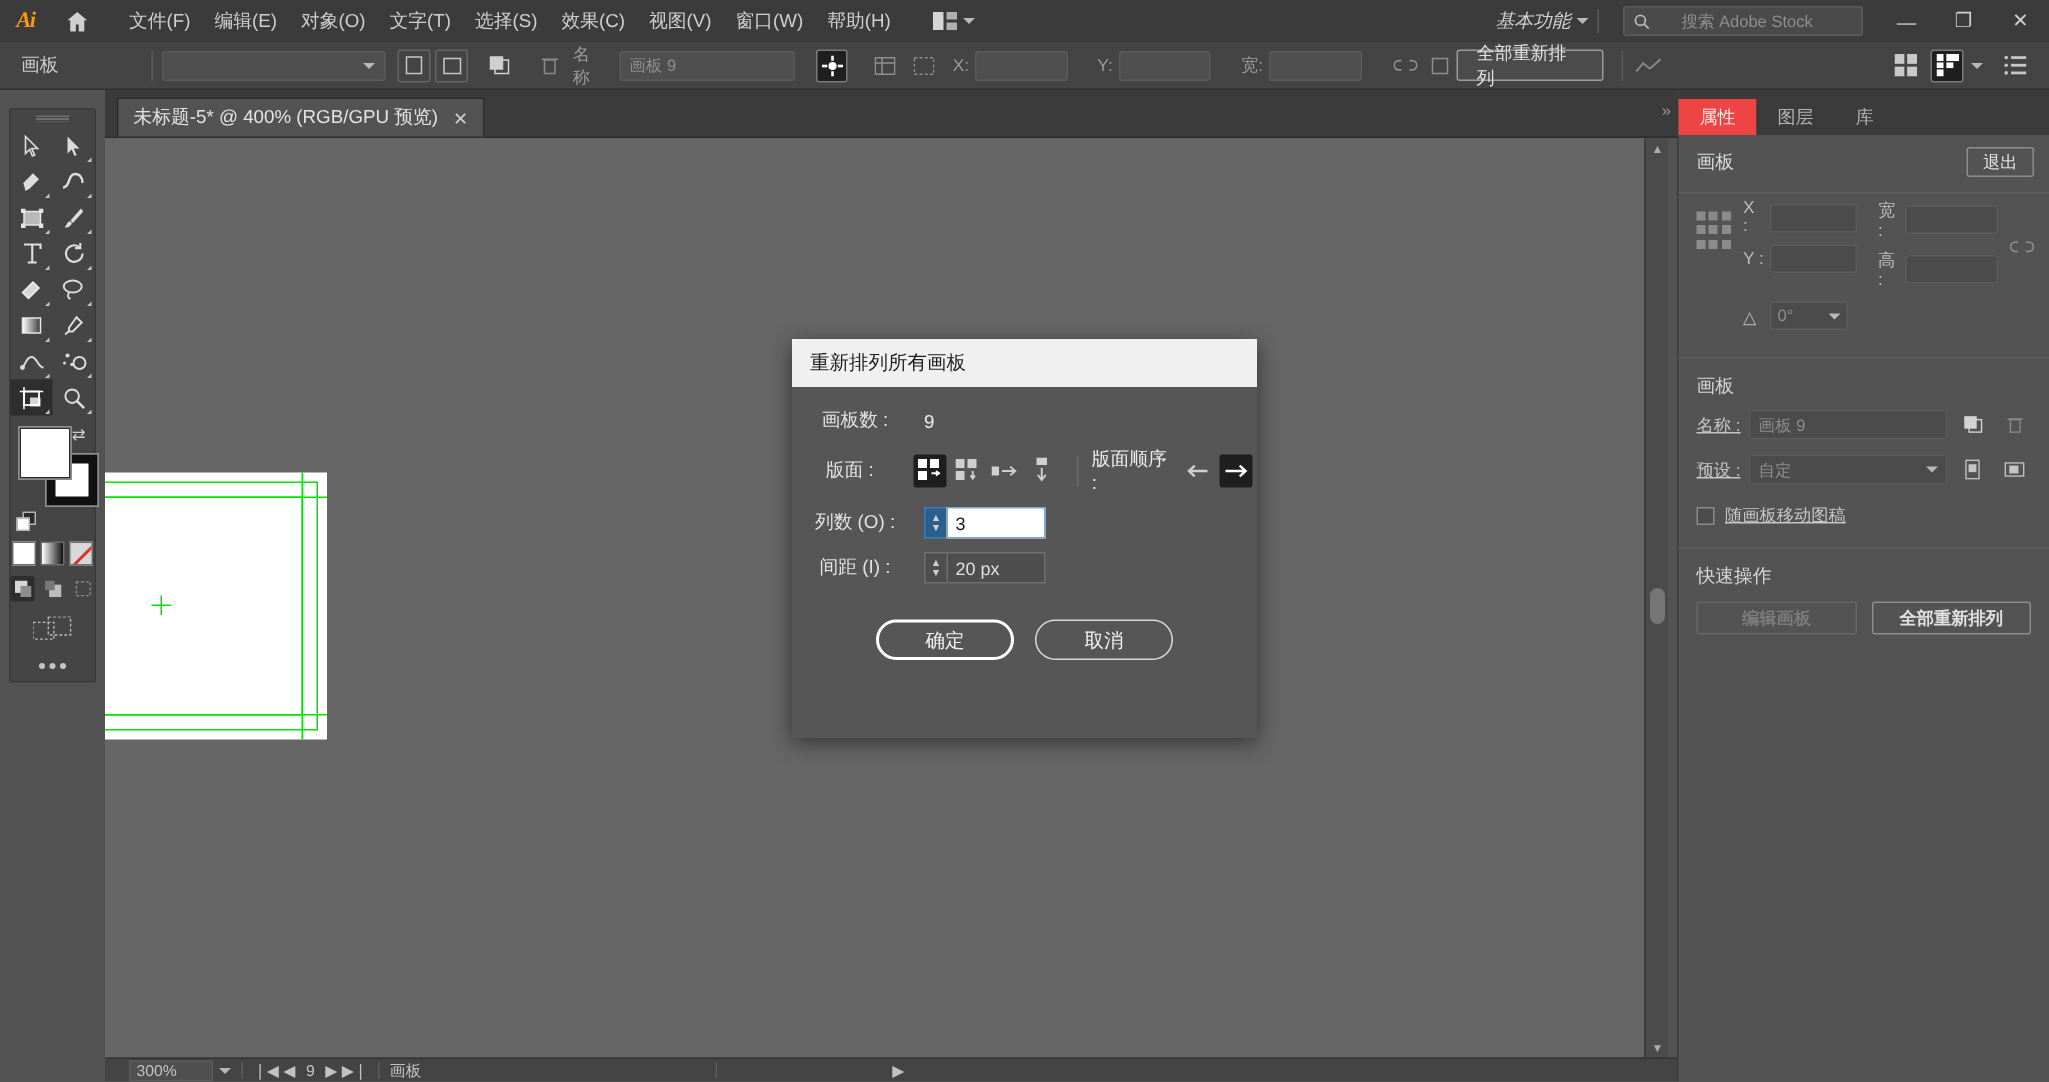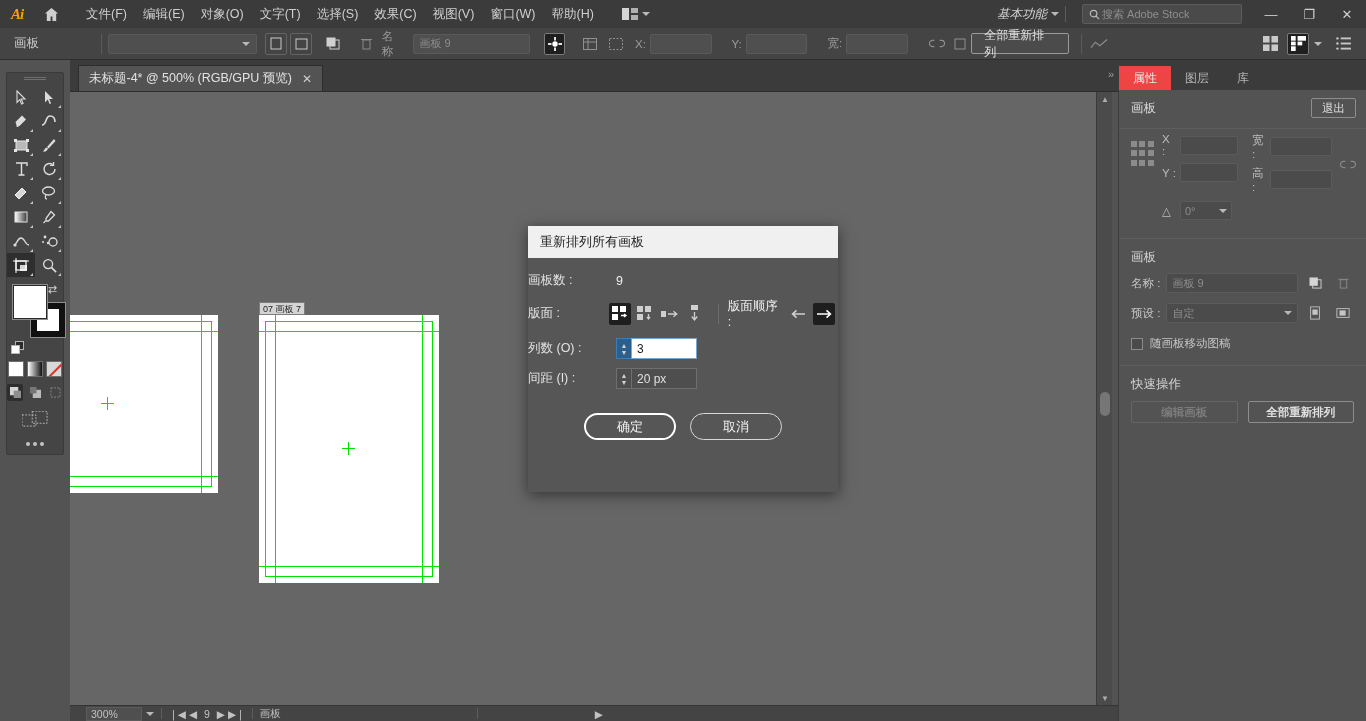--- a/index.html
+++ b/index.html
@@ -32,7 +32,7 @@
   .ws-label{ font-size:12.5px; color:#d2d2d2; padding:0 4px;font-style:italic;}
   .chev{ width:0;height:0;border-left:4px solid transparent;border-right:4px solid transparent;border-top:4px solid #b9b9b9; }
   .search-box{
-    display:flex; align-items:center; gap:2px; width:160px; height:20px;
+    display:flex; align-items:center; gap:21px; width:160px; height:20px;
     background:#4a4a4a; border:1px solid #5c5c5c; border-radius:2px; padding:0 6px; margin:0 10px;
   }
   .search-box .ph{ font-size:11px; color:#8e8e8e; }

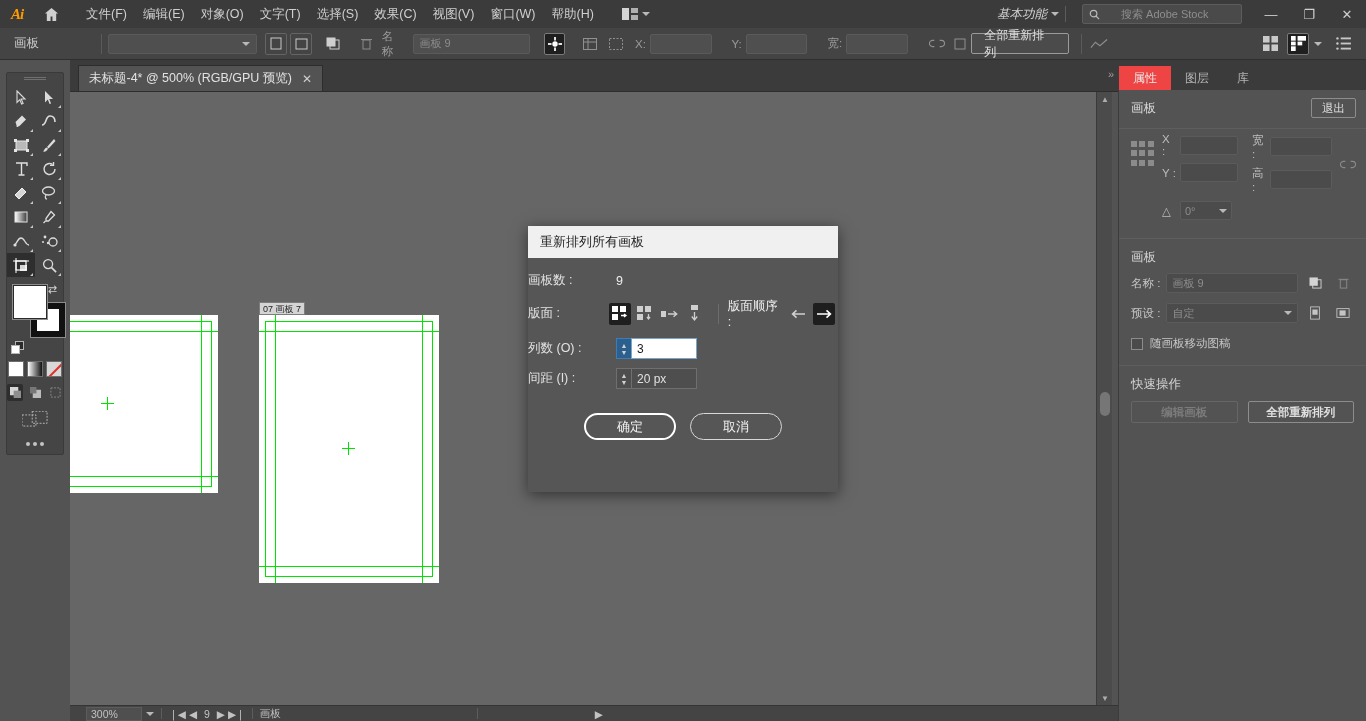--- a/index.html
+++ b/index.html
@@ -588,7 +588,7 @@
 
   <div class="tabbar">
     <div class="doctab">
-      <span>未标题-4* @ 500% (RGB/GPU 预览)</span>
+      <span>未标题-5* @ 400% (RGB/GPU 预览)</span>
       <span class="tabclose">✕</span>
     </div>
     <div class="arrow-r">»</div>

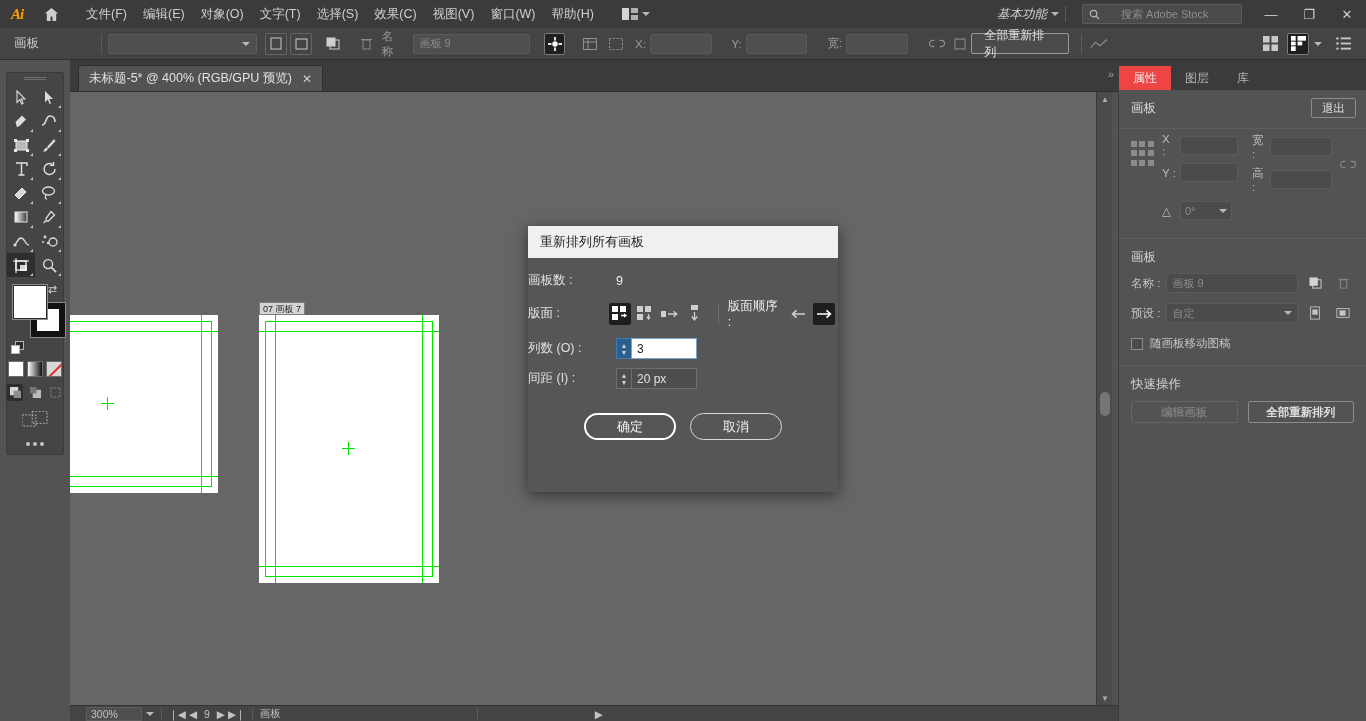--- a/index.html
+++ b/index.html
@@ -210,7 +210,7 @@
   }
   .modal-body{ padding:14px 0 0 0; }
   .mrow{ display:flex; align-items:center; margin-bottom:9px; }
-  .mlabel{ font-size:12.5px; color:#e2e2e2; text-align:left; width:88px; padding-right:4px; white-space:nowrap;}
+  .mlabel{ font-size:12.5px; color:#e2e2e2; text-align:center; width:88px; padding-right:4px; white-space:nowrap;}
   .mvalue{ font-size:12.5px; color:#ededed; }
   .seggroup{ display:flex; align-items:center; }
   .segbtn{

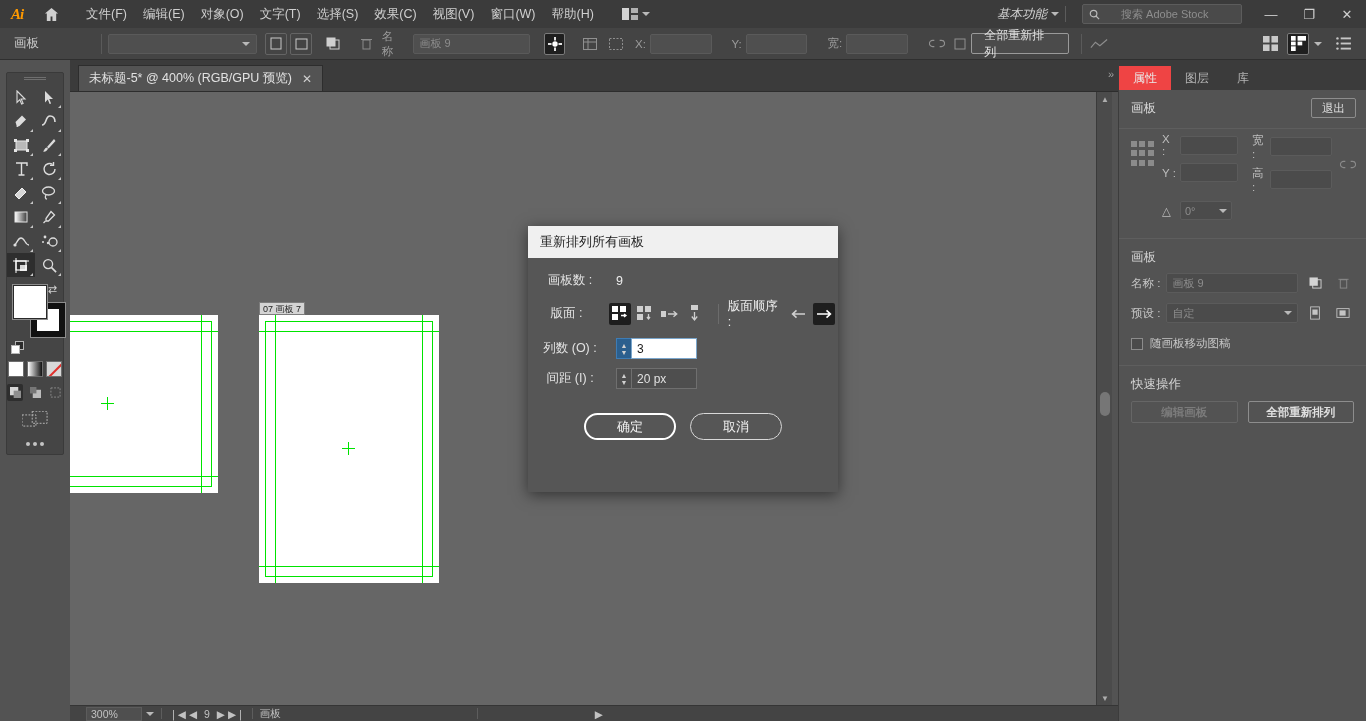--- a/index.html
+++ b/index.html
@@ -191,7 +191,7 @@
   .finput.wide{ width:62px; }
   .rowpair{ display:flex; gap:14px;}
   .prow{ display:flex; align-items:center; gap:6px; padding:4px 12px; }
-  .plabel{ font-size:11.5px; color:#c6c6c6; white-space:nowrap;}
+  .plabel{ font-size:11.5px; color:#c6c6c6; white-space:nowrap;text-decoration:underline;}
   .pinput{ flex:1; height:20px; background:#4b4b4b;border:1px solid #5b5b5b;border-radius:2px;
     display:flex;align-items:center;padding:0 5px;color:#8d8d8d;font-size:11px;}
   .pselect{ flex:1; height:20px; background:#4b4b4b;border:1px solid #5b5b5b;border-radius:2px;

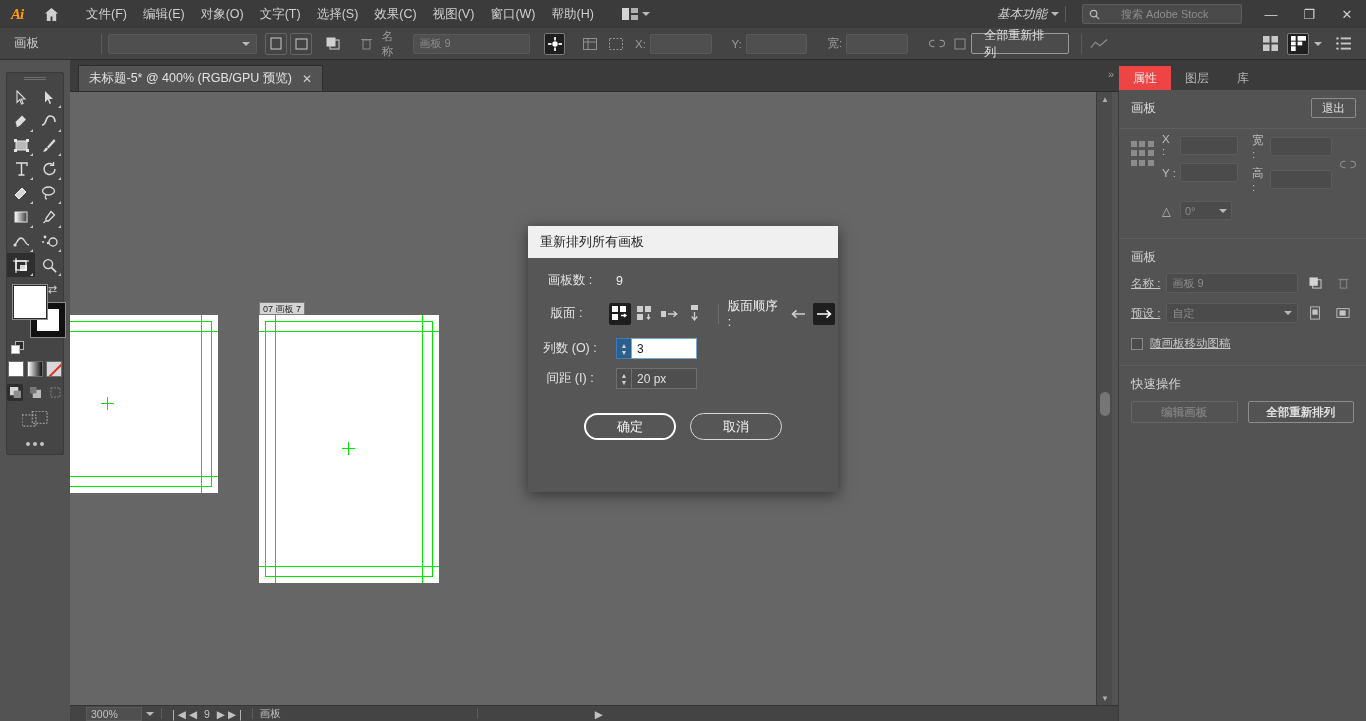--- a/index.html
+++ b/index.html
@@ -606,16 +606,6 @@
       <div class="guide-v" style="right:16px;"></div>
     </div>
 
-    <div class="artboard" style="left:189px; top:223px; width:180px; height:268px;">
-      <div class="ab-label">07 画板 7</div>
-      <div class="green-rect" style="left:6px;top:6px;right:6px;bottom:6px;"></div>
-      <div class="green-rect" style="left:16px;top:16px;right:16px;bottom:16px;"></div>
-      <div class="center-cross" style="left:83px;top:127px;"></div>
-      <div class="guide-h" style="top:16px;"></div>
-      <div class="guide-h" style="bottom:16px;"></div>
-      <div class="guide-v" style="left:16px;"></div>
-      <div class="guide-v" style="right:16px;"></div>
-    </div>
 
   </div>
 

